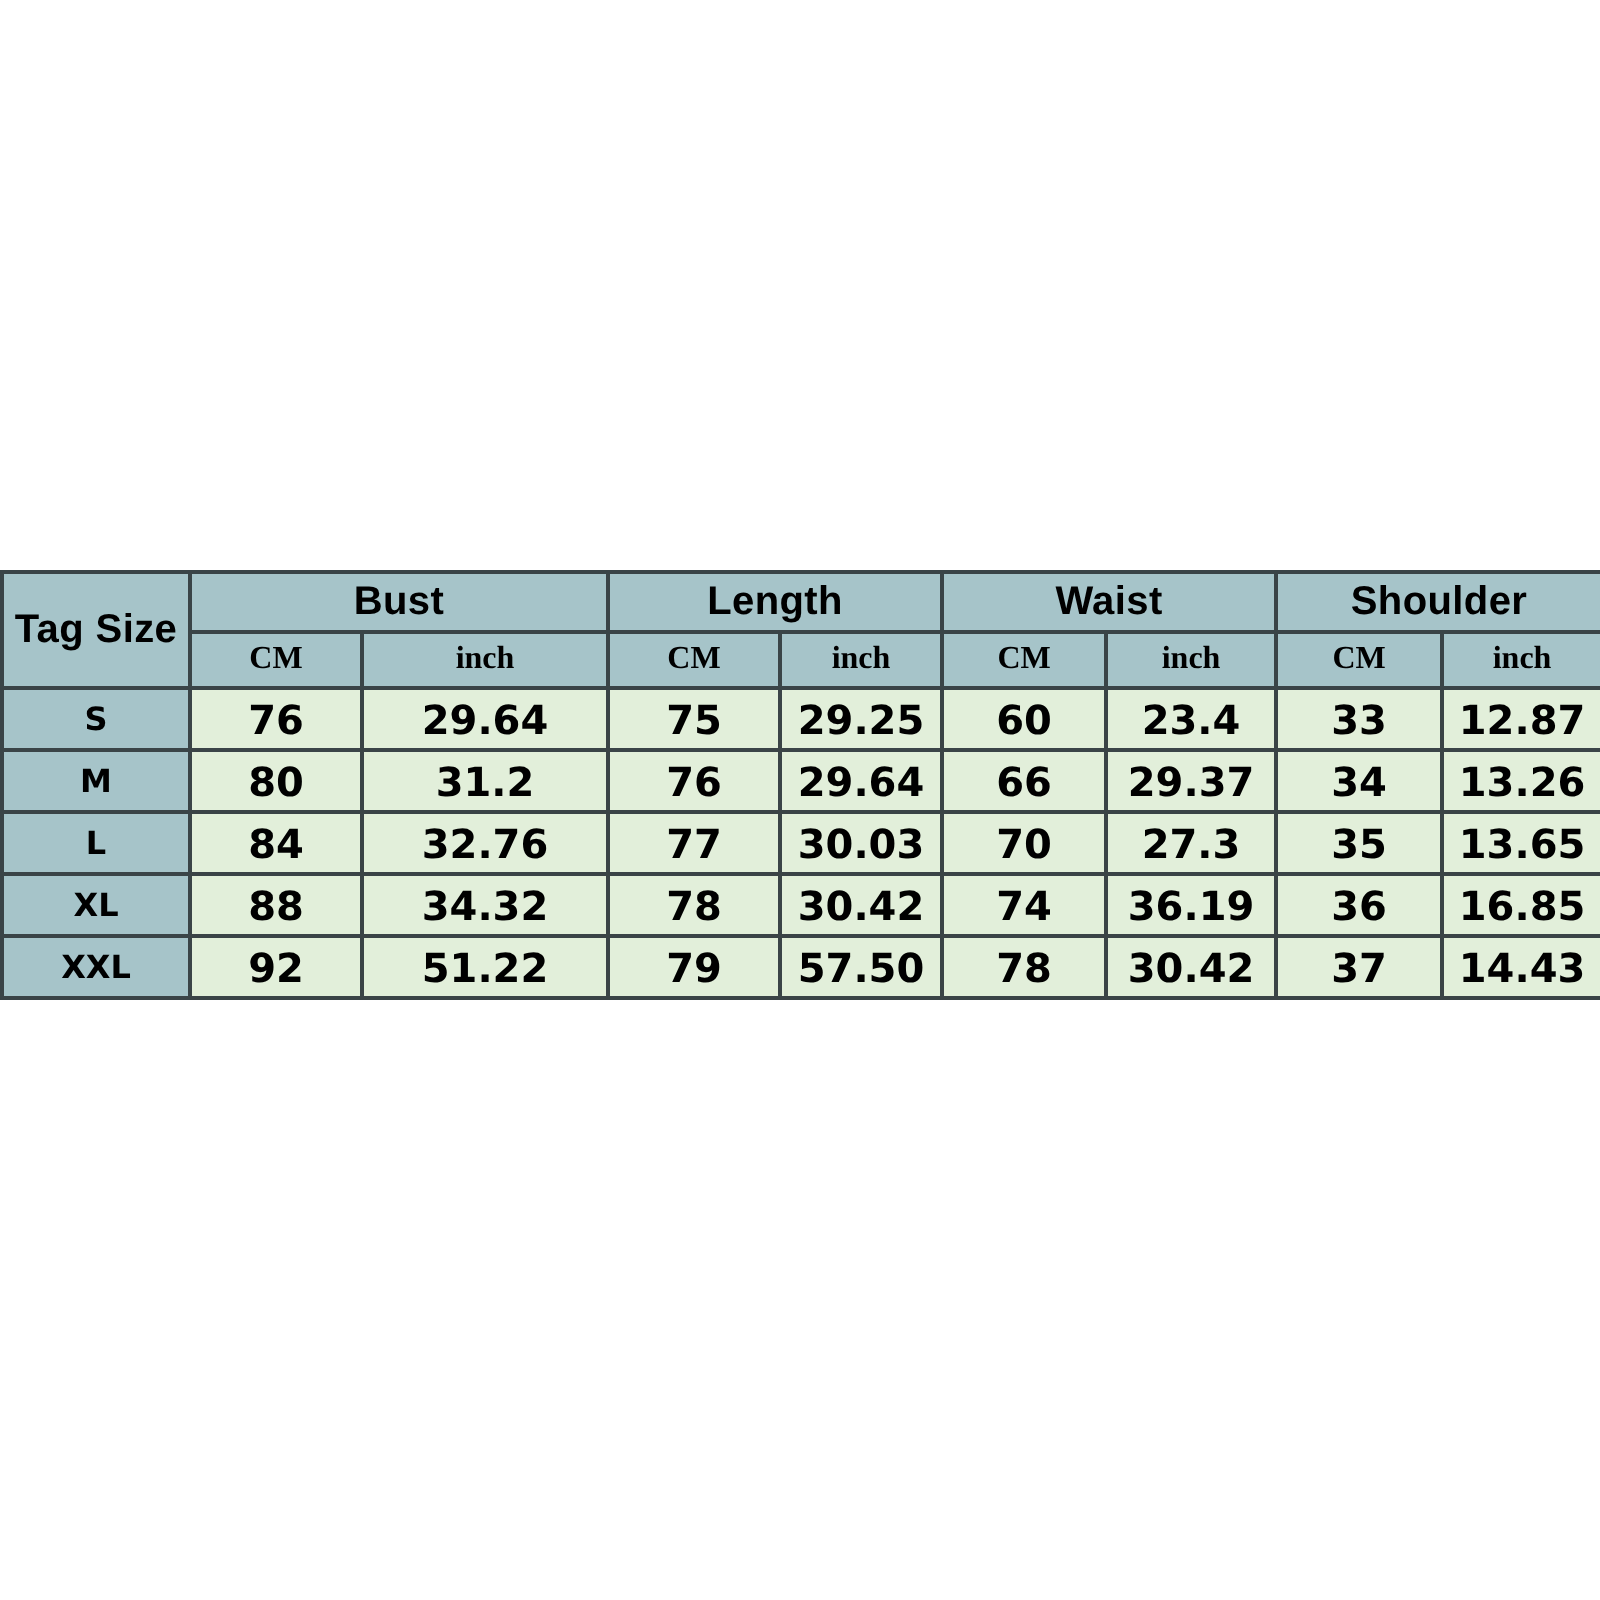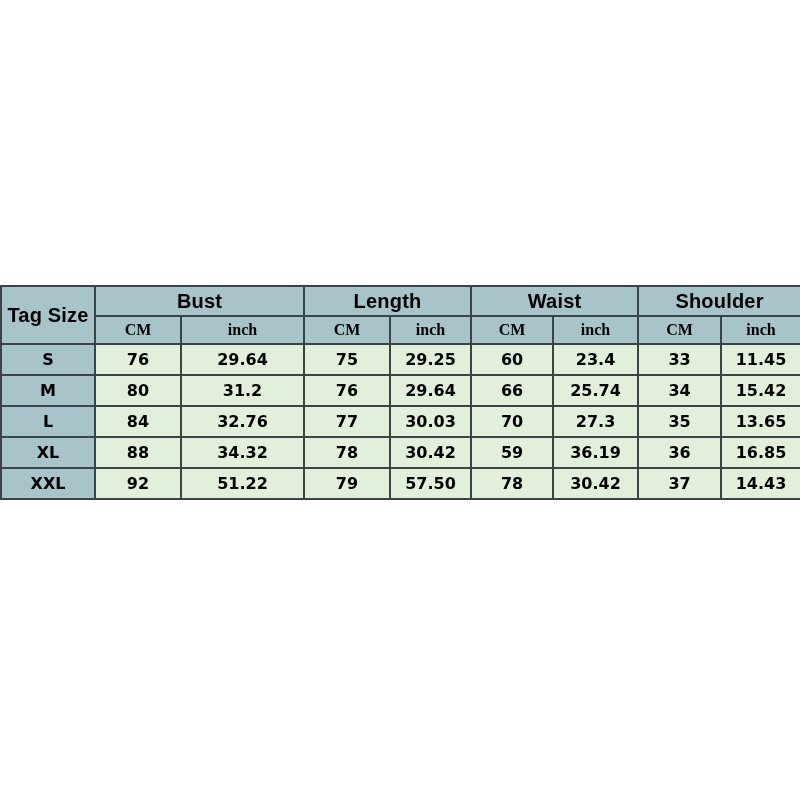--- a/index.html
+++ b/index.html
@@ -64,7 +64,7 @@
     background: #e2efda;
     font-family: "DejaVu Sans", sans-serif;
     font-weight: bold;
-    font-size: 16px;
+    font-size: 20px;
   }
 </style>
 </head>

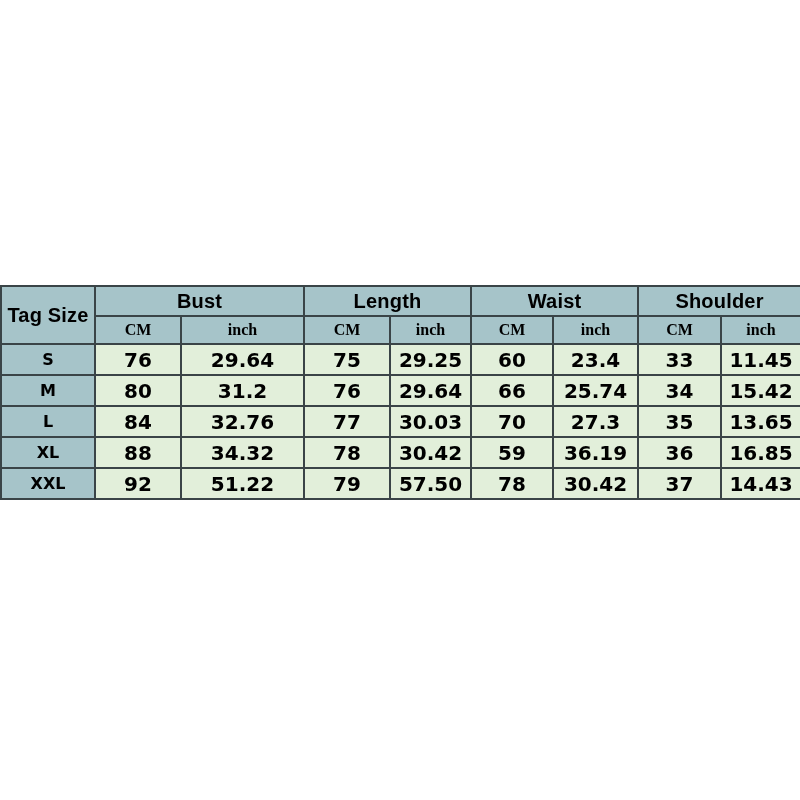--- a/index.html
+++ b/index.html
@@ -112,7 +112,7 @@
         <td class="value">60</td>
         <td class="value">23.4</td>
         <td class="value">33</td>
-        <td class="value">11.45</td>
+        <td class="value">12.87</td>
       </tr>
       <tr>
         <th class="size-label">M</th>

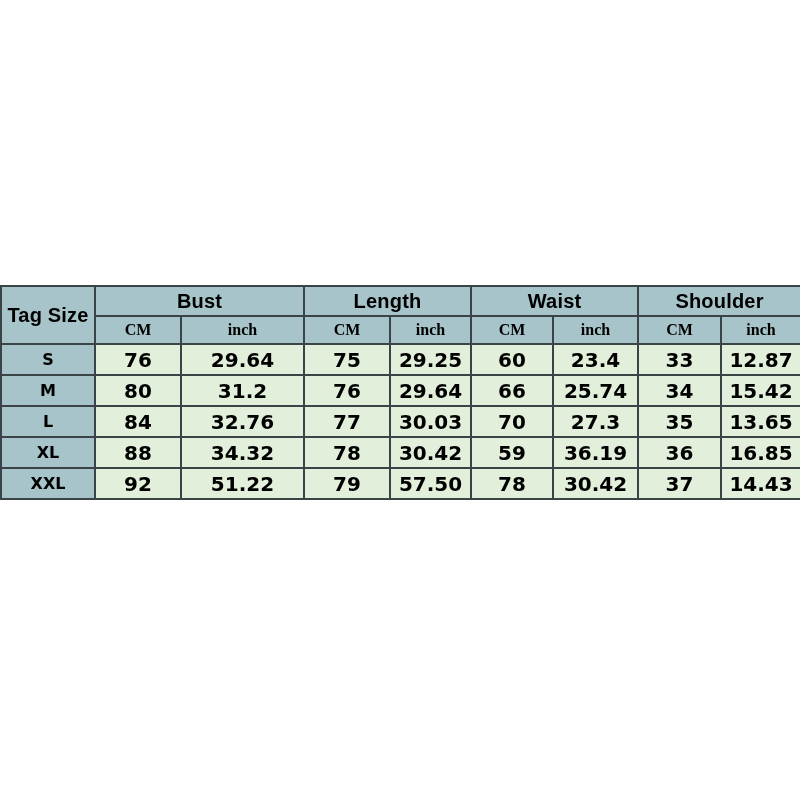--- a/index.html
+++ b/index.html
@@ -121,7 +121,7 @@
         <td class="value">76</td>
         <td class="value">29.64</td>
         <td class="value">66</td>
-        <td class="value">25.74</td>
+        <td class="value">29.37</td>
         <td class="value">34</td>
         <td class="value">15.42</td>
       </tr>

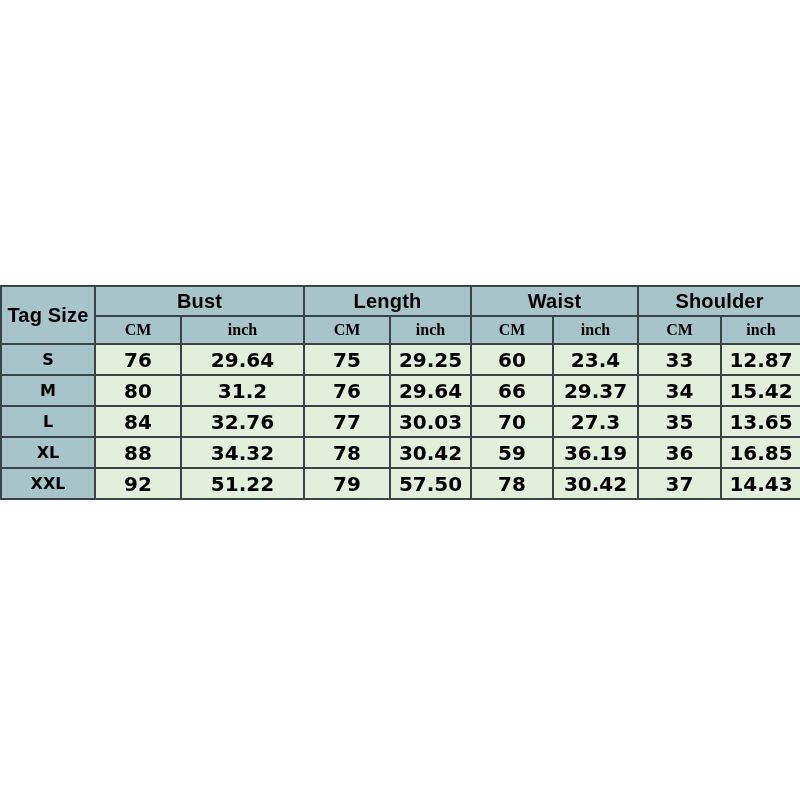--- a/index.html
+++ b/index.html
@@ -123,7 +123,7 @@
         <td class="value">66</td>
         <td class="value">29.37</td>
         <td class="value">34</td>
-        <td class="value">15.42</td>
+        <td class="value">13.26</td>
       </tr>
       <tr>
         <th class="size-label">L</th>

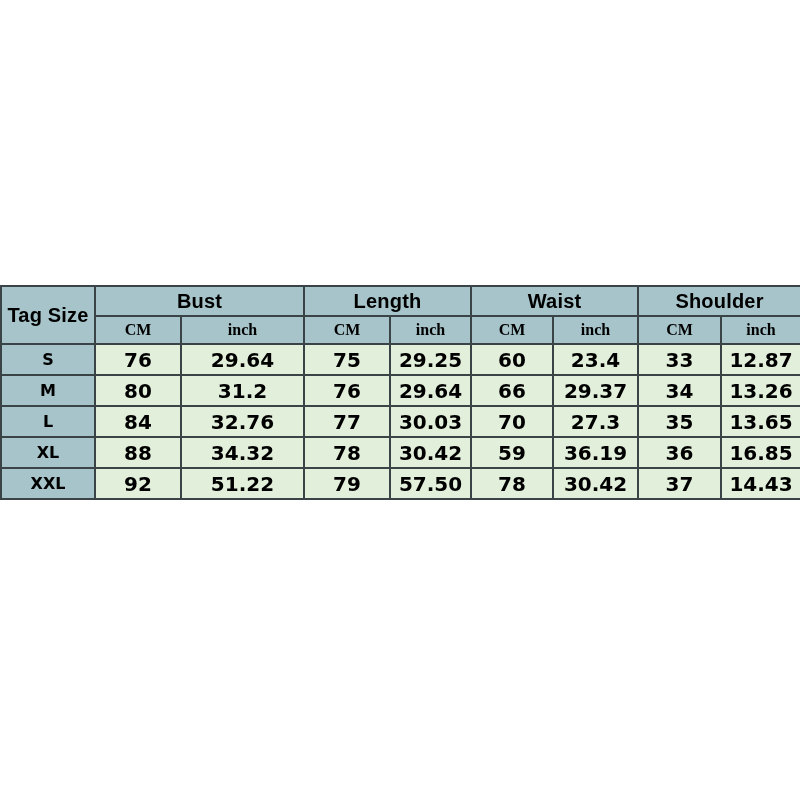--- a/index.html
+++ b/index.html
@@ -142,7 +142,7 @@
         <td class="value">34.32</td>
         <td class="value">78</td>
         <td class="value">30.42</td>
-        <td class="value">59</td>
+        <td class="value">74</td>
         <td class="value">36.19</td>
         <td class="value">36</td>
         <td class="value">16.85</td>

